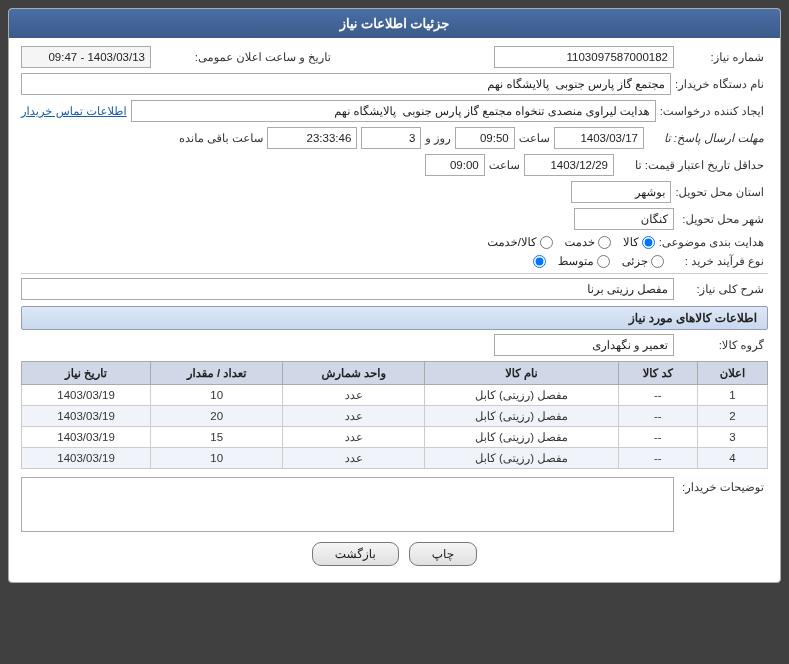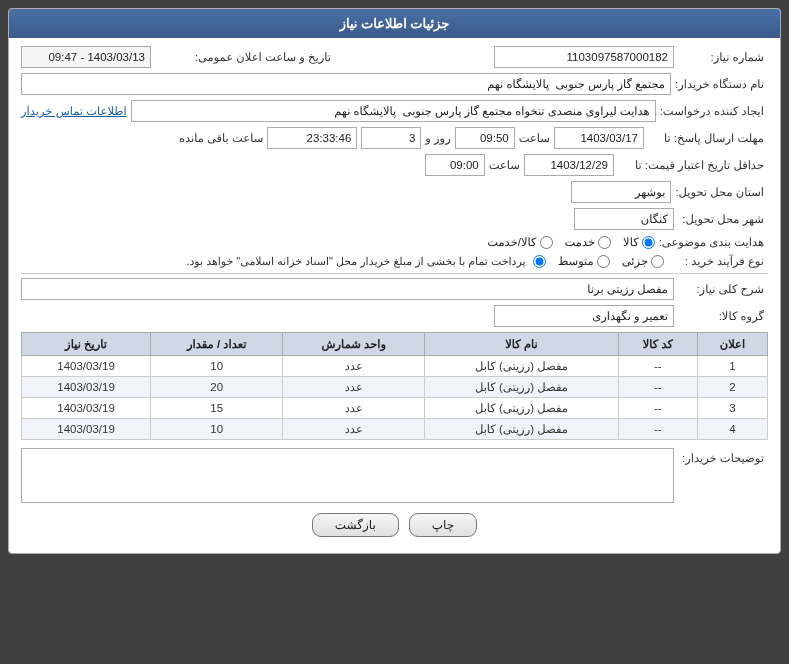--- a/index.html
+++ b/index.html
@@ -196,7 +196,7 @@
       </div>
 
       <div class="form-row">
-        <span class="label" style="min-width:120px;">مهلت ارسال پاسخ: تا</span>
+        <span class="label" style="min-width:120px;font-style:italic;">مهلت ارسال پاسخ: تا</span>
         <input class="input-box sm" type="text" readonly="" value="1403/03/17" style="">
         <span class="inline-label">ساعت</span>
         <input class="input-box xs" type="text" readonly="" value="09:50" style="">

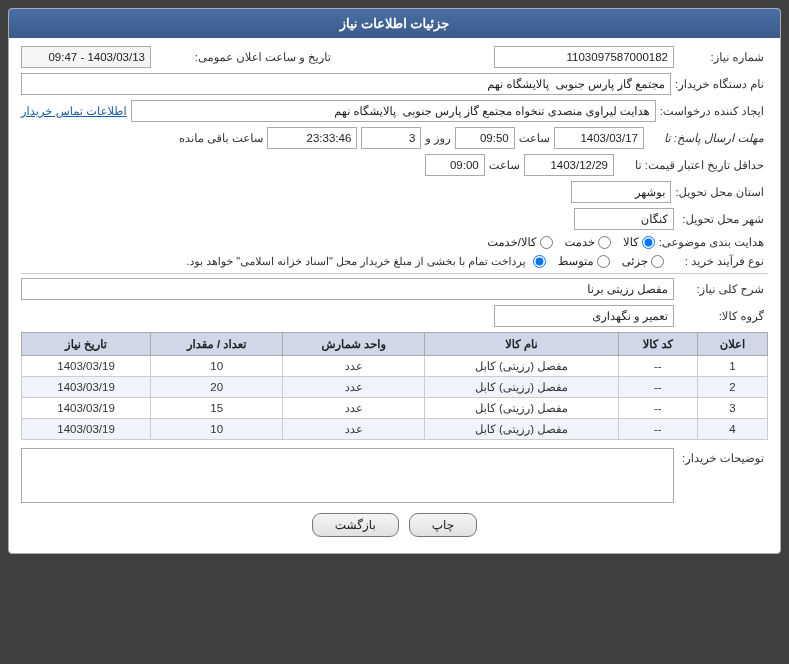--- a/index.html
+++ b/index.html
@@ -257,7 +257,6 @@
             <span></span>
           </label>
         </div>
-        <span style="font-size:11px;color:#333;flex:1;">پرداخت تمام با بخشی از مبلغ خریدار محل "اسناد خزانه اسلامی" خواهد بود.</span>
       </div>
 
       <div class="divider"></div>

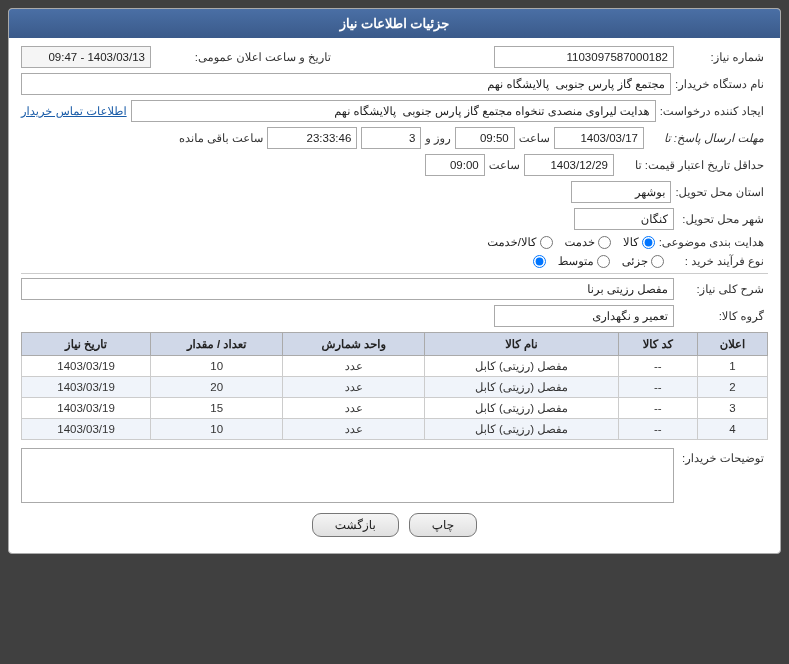--- a/index.html
+++ b/index.html
@@ -266,6 +266,7 @@
         <input class="input-box full" type="text" readonly="" value="مفصل رزیتی برنا" style="">
       </div>
 
+      <div class="section-header">اطلاعات کالاهای مورد نیاز</div>
 
       <div class="group-label-row">
         <span class="label">گروه کالا:</span>

